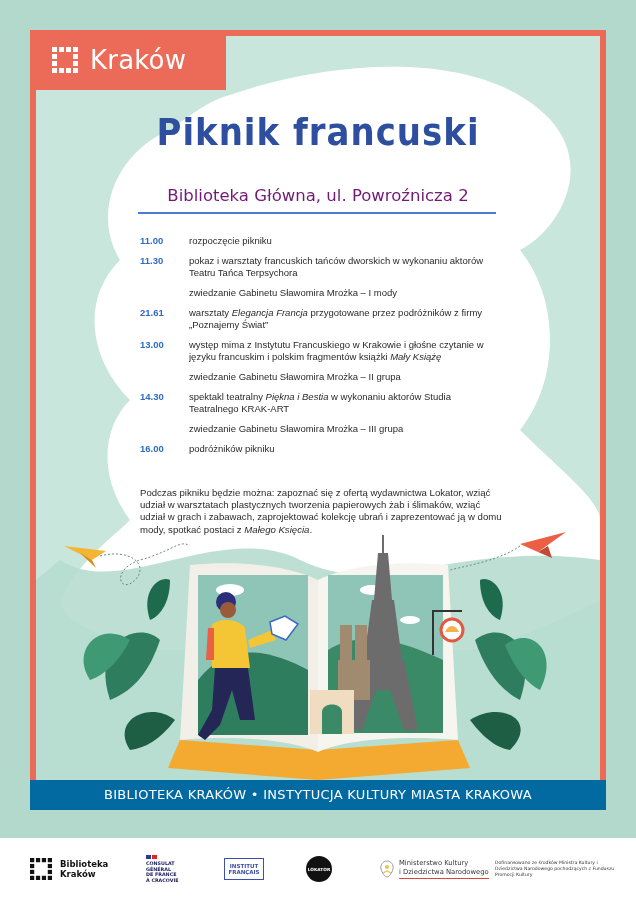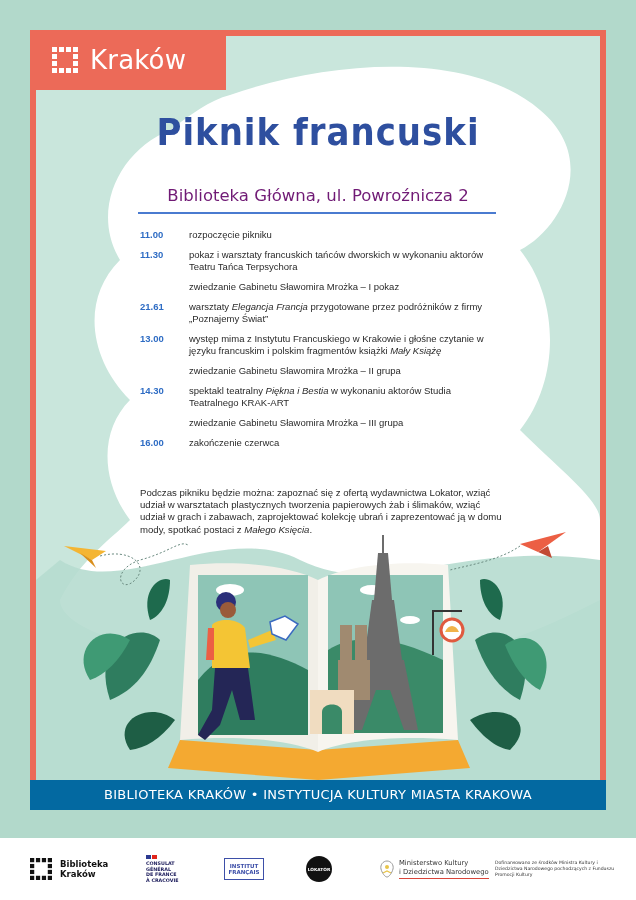--- a/index.html
+++ b/index.html
@@ -17,7 +17,7 @@
   .place-line { position: absolute; left: 0; width: 636px; top: 186px; text-align: center; color: #701a75; font-size: 16.5px; }
   .hr { position: absolute; left: 138px; width: 358px; top: 212px; height: 2px; background: #4a7bd0; }
   .schedule { position: absolute; left: 140px; top: 229px; width: 360px; }
-  .row { display: flex; font-size: 9.5px; line-height: 12px; color: #2a2a2a; margin-bottom: 8px; font-family: "Liberation Sans", sans-serif; }
+  .row { display: flex; font-size: 9.5px; line-height: 12px; color: #2a2a2a; margin-bottom: 8px; font-family: "Liberation Sans", sans-serif; margin-top: 6px; }
   .row .time { width: 49px; flex: none; color: #2e6cc4; font-weight: bold; }
   .row .desc { flex: 1; }
   .row .desc i { font-style: italic; }

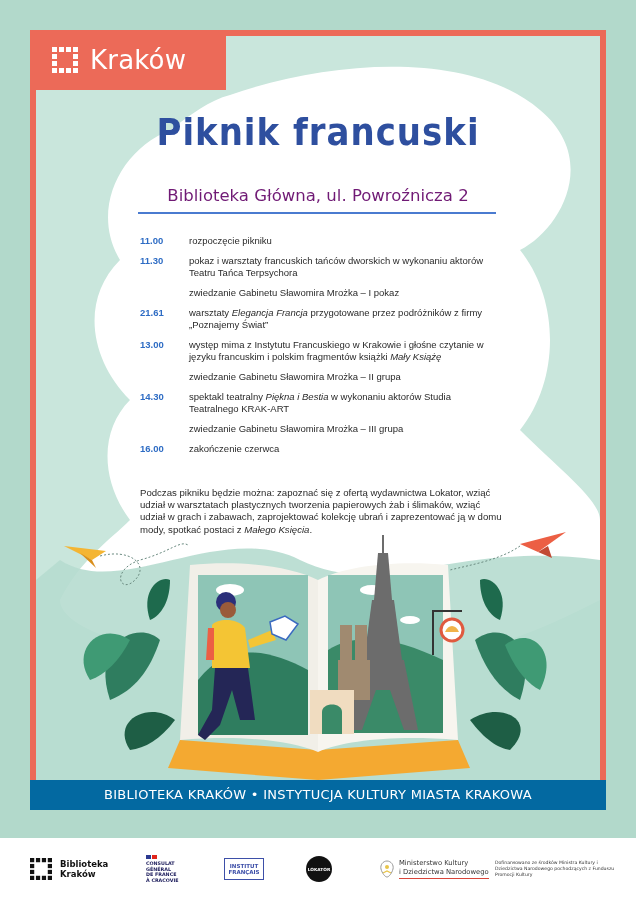--- a/index.html
+++ b/index.html
@@ -82,7 +82,7 @@
       </div>
     <div class="row">
         <span class="time"></span>
-        <span class="desc">zwiedzanie Gabinetu Sławomira Mrożka – I pokaz</span>
+        <span class="desc">zwiedzanie Gabinetu Sławomira Mrożka – I mody</span>
       </div>
     <div class="row">
         <span class="time">21.61</span>

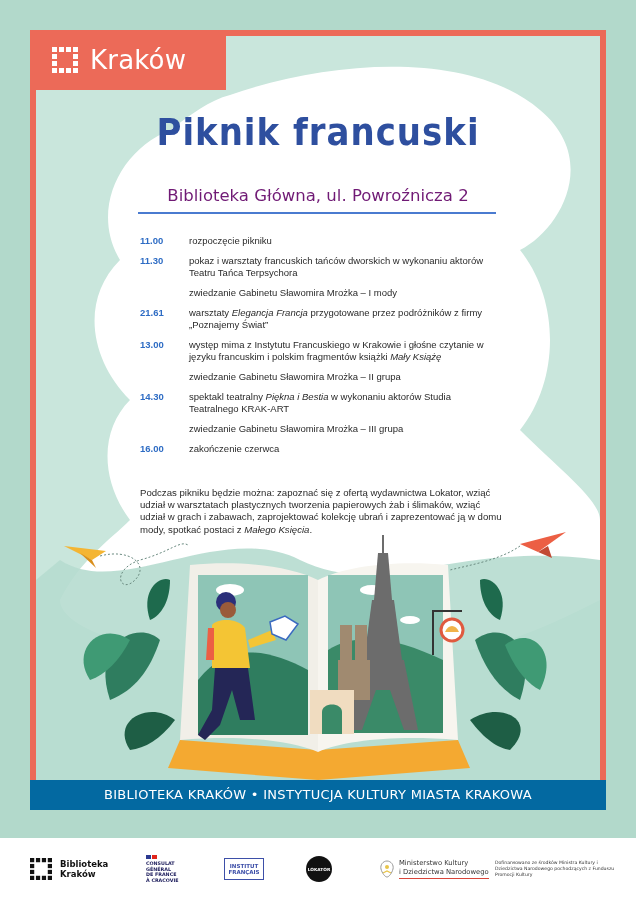--- a/index.html
+++ b/index.html
@@ -106,7 +106,7 @@
       </div>
     <div class="row">
         <span class="time">16.00</span>
-        <span class="desc">zakończenie czerwca</span>
+        <span class="desc">podróżników pikniku</span>
       </div>
   </div>
 

